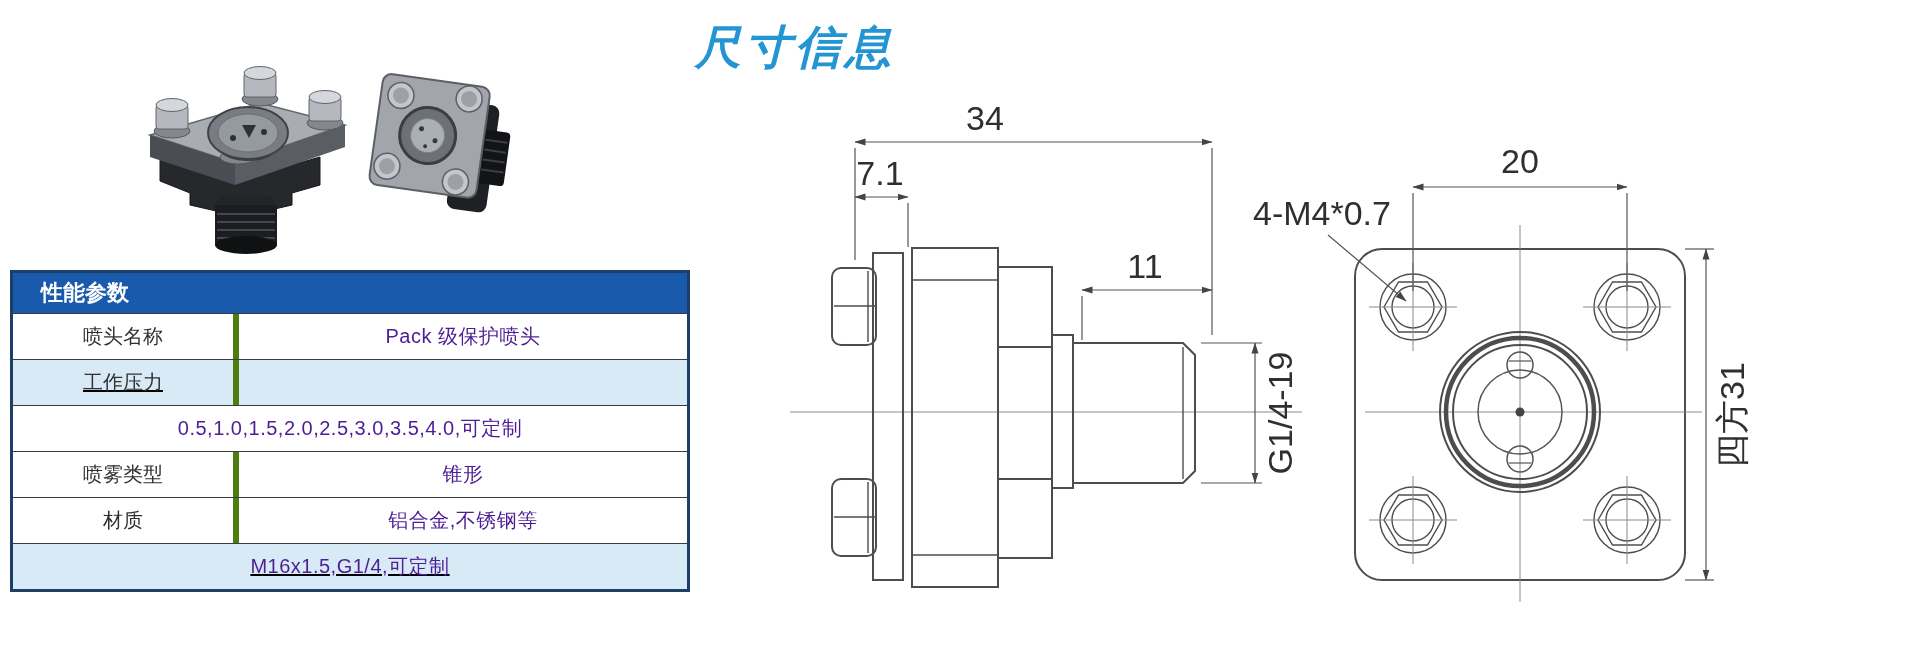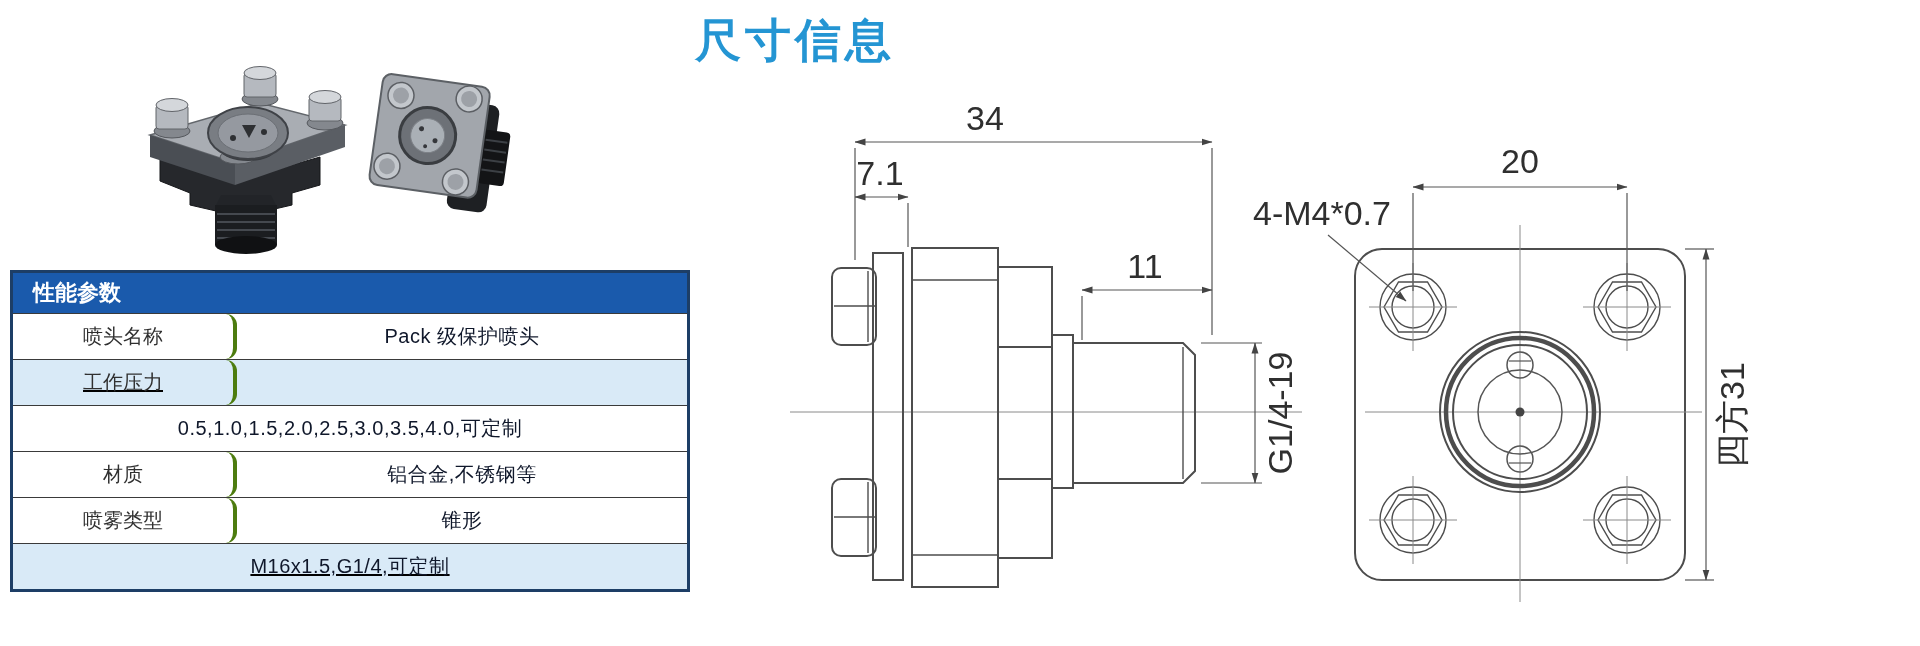--- a/index.html
+++ b/index.html
@@ -5,8 +5,8 @@
   html,body{margin:0;padding:0;background:#ffffff;}
   .page{position:relative;width:1920px;height:646px;background:#ffffff;overflow:hidden;
         font-family:"Liberation Sans","DejaVu Sans",sans-serif;}
-  .page-title{position:absolute;left:0;top:10px;width:1590px;text-align:center;
-        font-size:46px;font-weight:bold;color:#2495d3;letter-spacing:4px;}
+  .page-title{position:absolute;left:0;top:17px;width:1590px;text-align:center;
+        font-size:46px;font-weight:bold;color:#2495d3;letter-spacing:4px;font-style:italic;}
   .photos{position:absolute;left:120px;top:45px;width:420px;height:225px;}
   .photo{position:absolute;}
   .photo-front{left:0;top:0;}

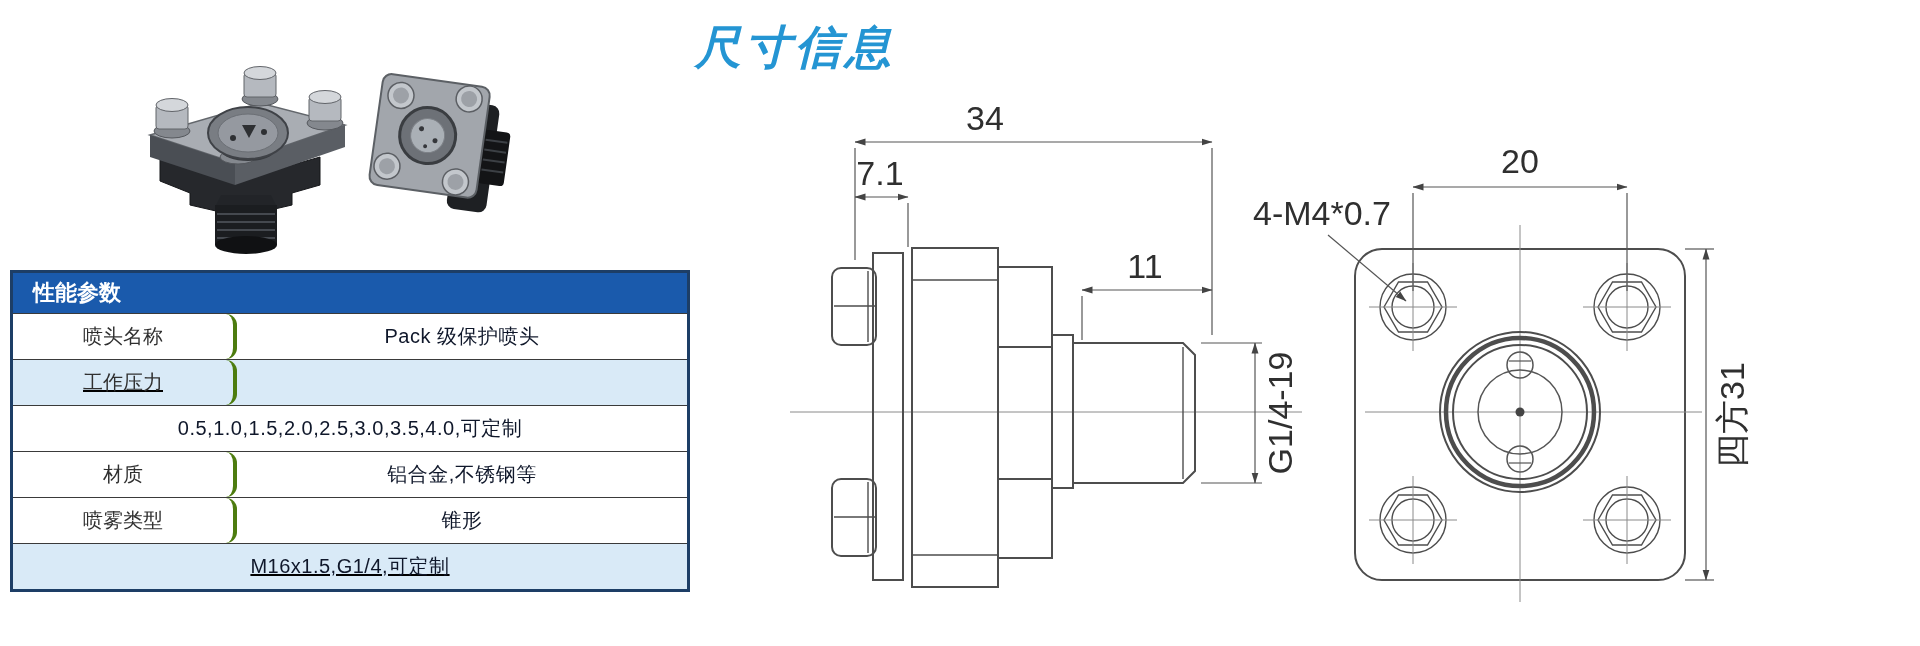--- a/index.html
+++ b/index.html
@@ -16,7 +16,7 @@
   .spec-table{position:absolute;left:10px;top:270px;width:680px;box-sizing:border-box;
         border:3px solid #1d3e66;background:#fff;}
   .spec-header{background:#1a5aac;color:#ffffff;font-size:22px;font-weight:bold;
-        height:40px;line-height:40px;padding-left:20px;}
+        height:40px;line-height:40px;padding-left:28px;}
   .spec-row{display:flex;height:45px;border-top:1px solid #3a3a3a;background:#ffffff;}
   .spec-row.tint{background:#d9eaf7;text-decoration:underline;}
   .spec-label{width:220px;border-right:4px solid #4d7c0f;display:flex;align-items:center;

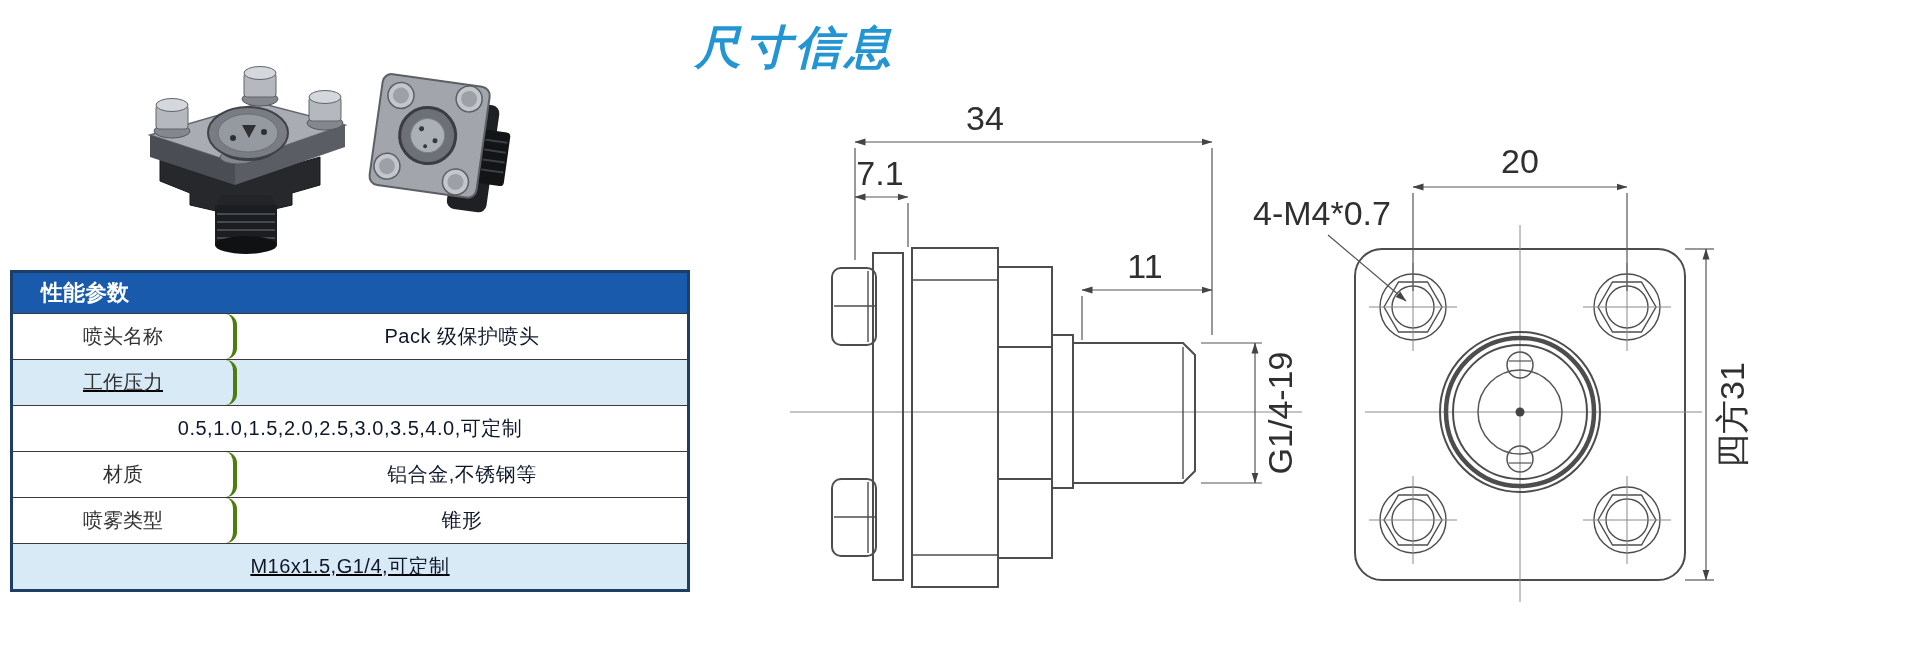--- a/index.html
+++ b/index.html
@@ -19,8 +19,8 @@
         height:40px;line-height:40px;padding-left:28px;}
   .spec-row{display:flex;height:45px;border-top:1px solid #3a3a3a;background:#ffffff;}
   .spec-row.tint{background:#d9eaf7;text-decoration:underline;}
-  .spec-label{width:220px;border-right:4px solid #4d7c0f;display:flex;align-items:center;
-        justify-content:center;font-size:20px;color:#303030;border-radius:11px;}
+  .spec-label{width:220px;border-right:6px solid #4d7c0f;display:flex;align-items:center;
+        justify-content:center;font-size:20px;color:#303030;}
   .spec-value{flex:1;display:flex;align-items:center;justify-content:center;
         font-size:20px;color:#0f172a;letter-spacing:0.5px;}
 

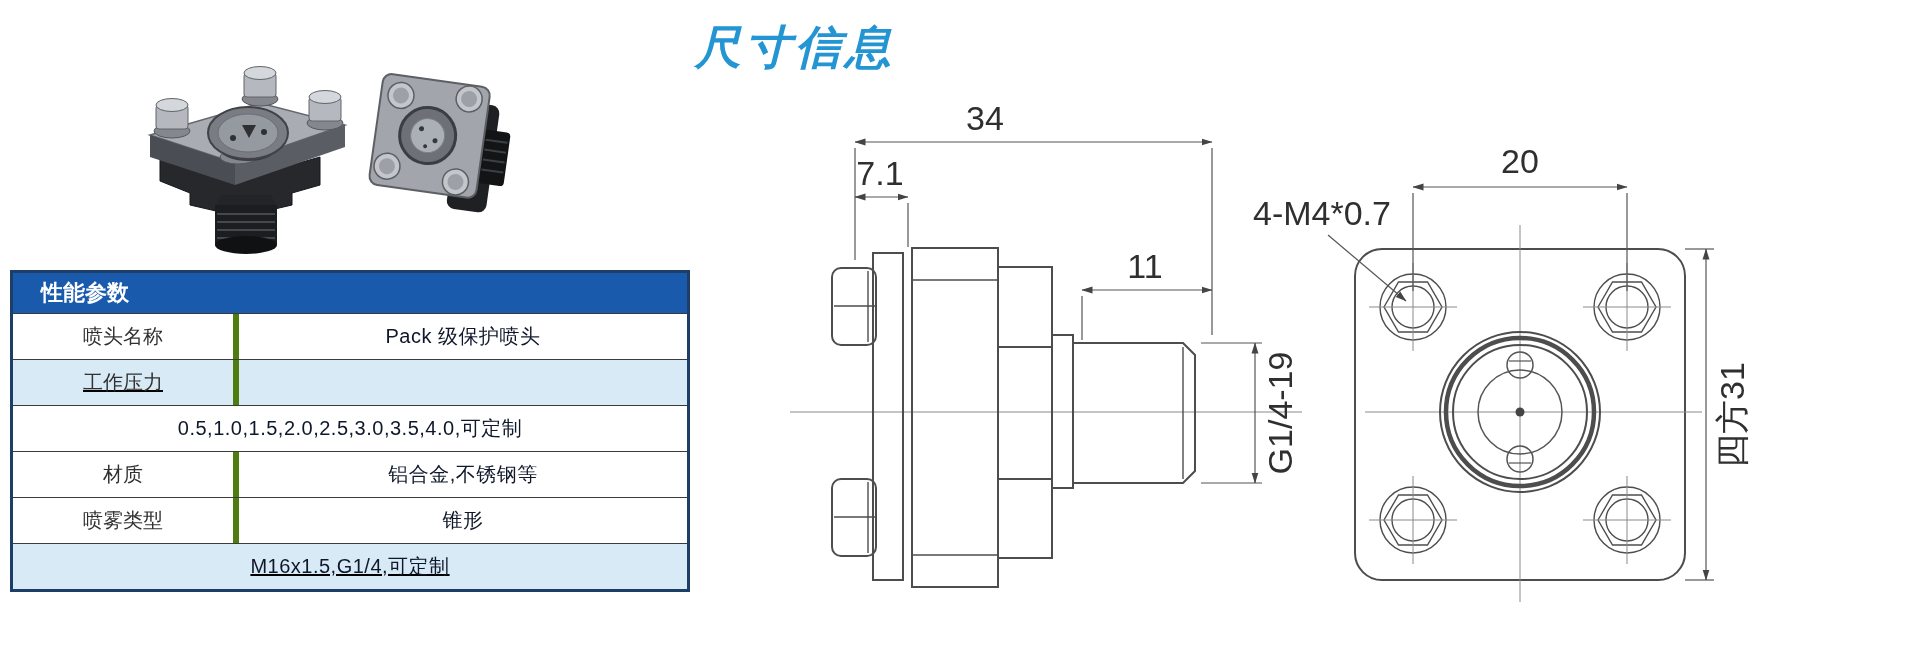--- a/index.html
+++ b/index.html
@@ -22,7 +22,7 @@
   .spec-label{width:220px;border-right:6px solid #4d7c0f;display:flex;align-items:center;
         justify-content:center;font-size:20px;color:#303030;}
   .spec-value{flex:1;display:flex;align-items:center;justify-content:center;
-        font-size:20px;color:#0f172a;letter-spacing:0.5px;}
+        font-size:20px;color:#4c1d95;letter-spacing:0.5px;}
 
   
   .drawing{position:absolute;left:640px;top:85px;}

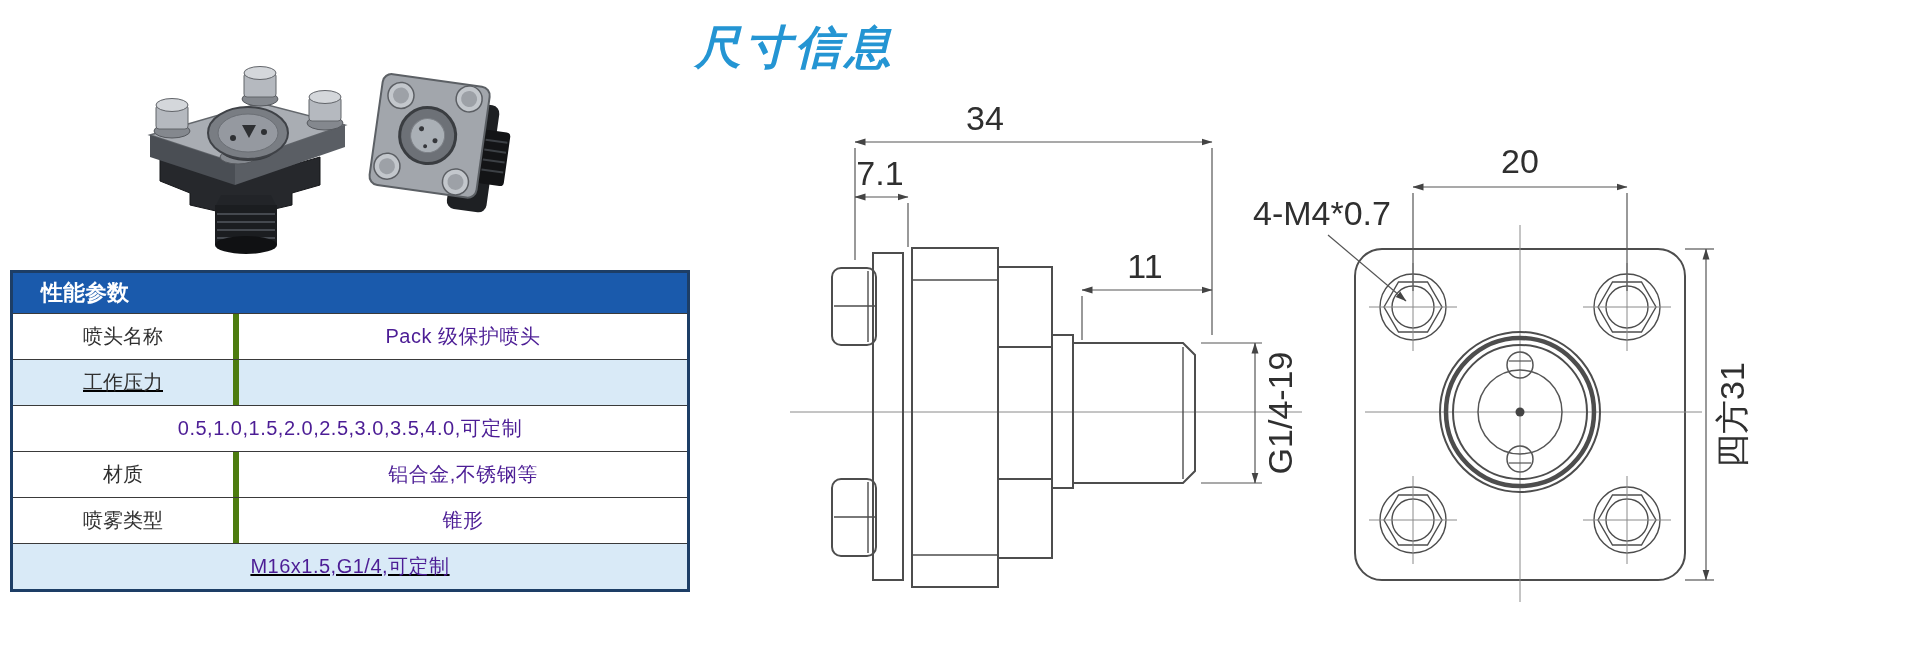--- a/index.html
+++ b/index.html
@@ -134,12 +134,12 @@
       <div class="spec-value">0.5,1.0,1.5,2.0,2.5,3.0,3.5,4.0,可定制</div>
     </div>
     <div class="spec-row">
+      <div class="spec-label">喷雾类型</div>
+      <div class="spec-value">锥形</div>
+    </div>
+    <div class="spec-row">
       <div class="spec-label">材质</div>
       <div class="spec-value">铝合金,不锈钢等</div>
-    </div>
-    <div class="spec-row">
-      <div class="spec-label">喷雾类型</div>
-      <div class="spec-value">锥形</div>
     </div>
     <div class="spec-row tint">
       <div class="spec-value">M16x1.5,G1/4,可定制</div>

